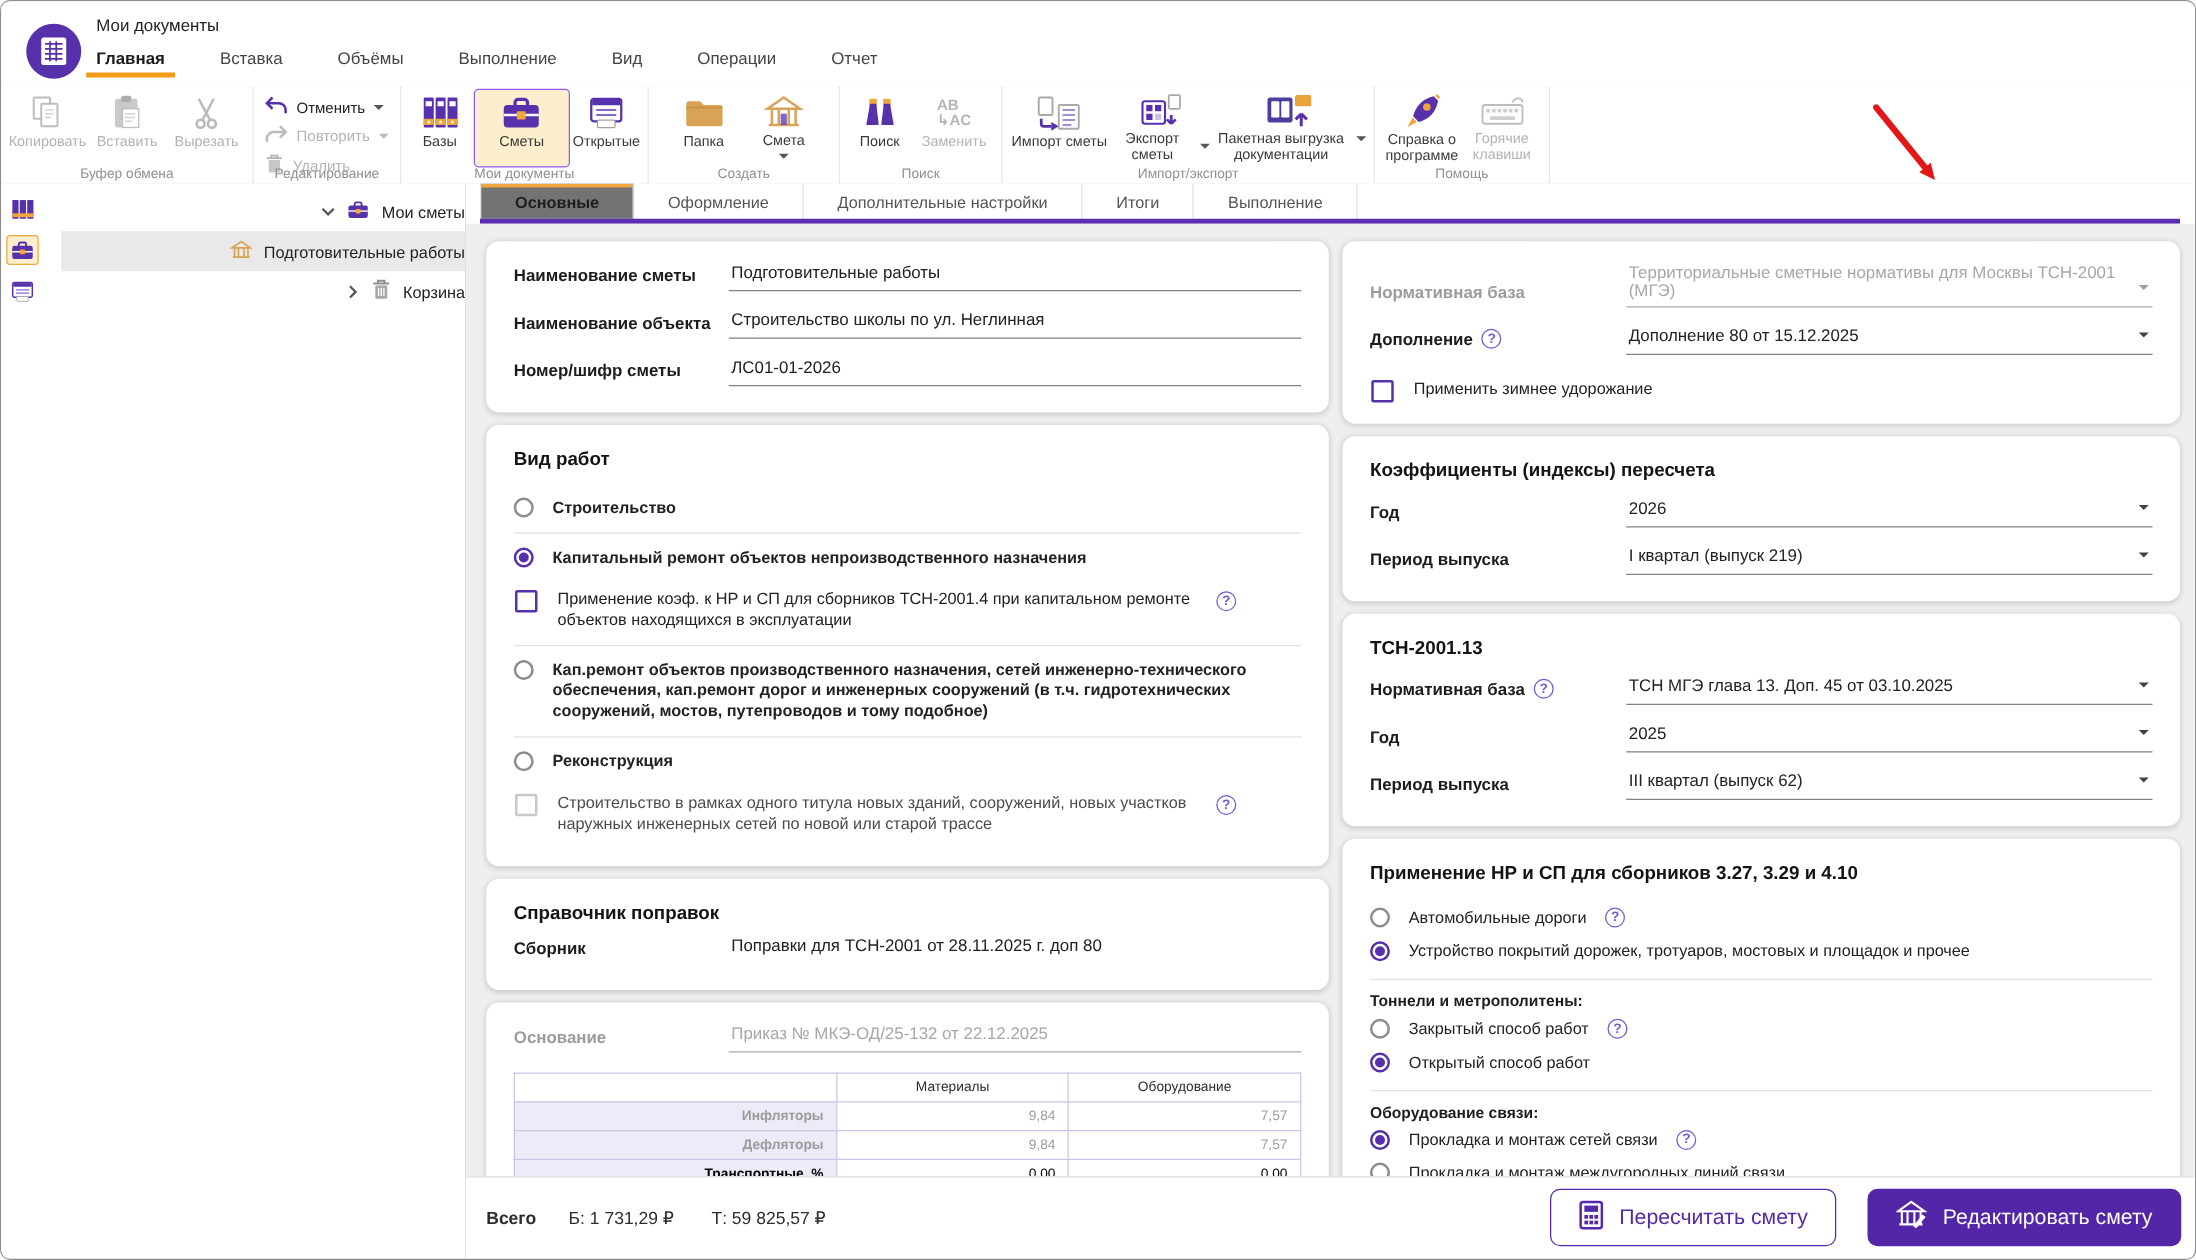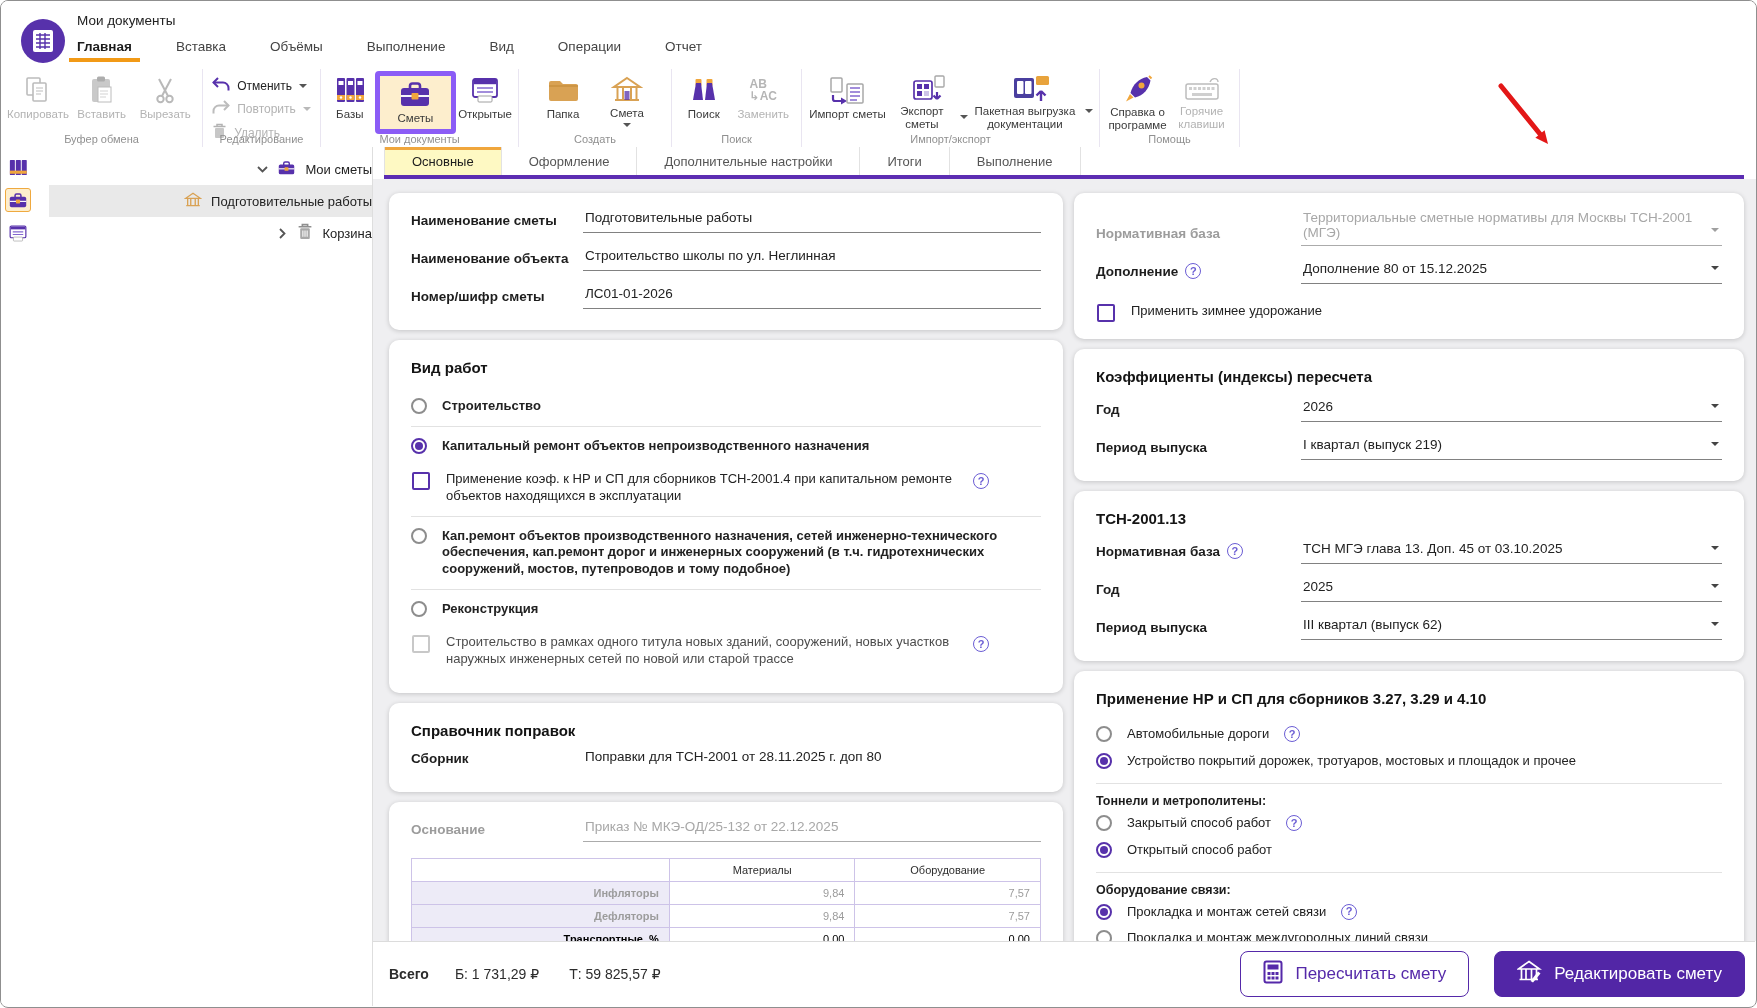--- a/index.html
+++ b/index.html
@@ -21,7 +21,7 @@
   .rbtn{width:62px;display:flex;flex-direction:column;align-items:center;gap:2px;font-size:11.5px;color:#3a3a3a;text-align:center;line-height:1.12;cursor:default;}
   .rbtn .ricon{height:32px;display:flex;align-items:center;justify-content:center;}
   .rbtn.dis{color:#b3b3b3;}
-  .rbtn.sel{background:#fdeecd;border:5px solid #8b5cf6;border-radius:4px;padding:2px 13px 3px;margin:-3px 0;}
+  .rbtn.sel{background:#fdeecd;border:1px solid #8b5cf6;border-radius:4px;padding:2px 13px 3px;margin:-3px 0;}
   .rbtn .caret-dn{margin-top:1px;}
   .mini{display:flex;flex-direction:column;gap:5px;padding:3px 4px 0;}
   .mrow{display:flex;align-items:center;gap:7px;font-size:12px;color:#222;}

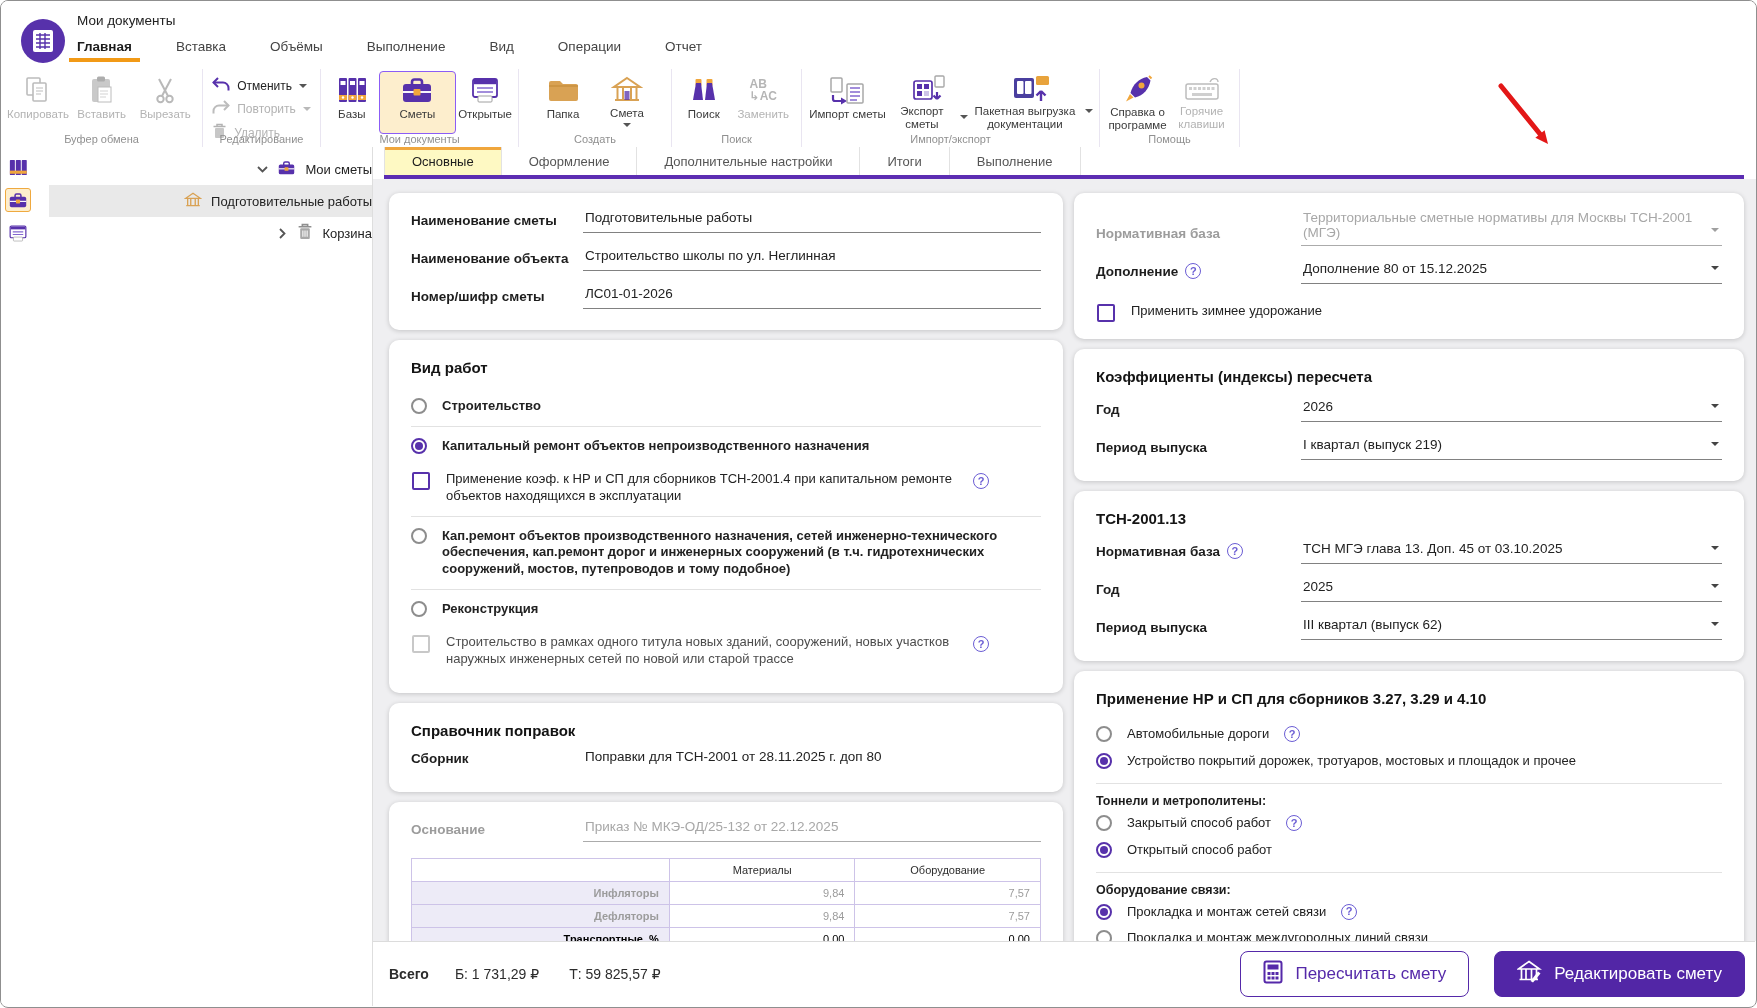--- a/index.html
+++ b/index.html
@@ -45,7 +45,7 @@
   .tabbar{position:absolute;top:146px;left:372px;right:0;height:28px;background:#fff;display:flex;padding-left:11px;}
   .tab{display:flex;align-items:center;padding:0 27px;font-size:13px;color:#555;border-right:1px solid #e2e2e2;cursor:default;white-space:nowrap;}
   .tab:first-child{border-left:1px solid #e2e2e2;}
-  .tab.active{background:#fef9c3;color:#1d1d1d;font-weight:normal;box-shadow:inset 0 3px 0 #f0a63c;}
+  .tab.active{background:#737373;color:#1d1d1d;font-weight:bold;box-shadow:inset 0 3px 0 #f0a63c;}
   .tabline{position:absolute;top:174px;left:383px;right:12px;height:4px;background:#5c2db2;}
   .content{position:absolute;top:178px;left:372px;right:0;bottom:66px;background:#efeff1;box-sizing:border-box;padding:14px 12px 0 16px;display:flex;gap:11px;overflow:hidden;}
   .col{display:flex;flex-direction:column;gap:10px;}

